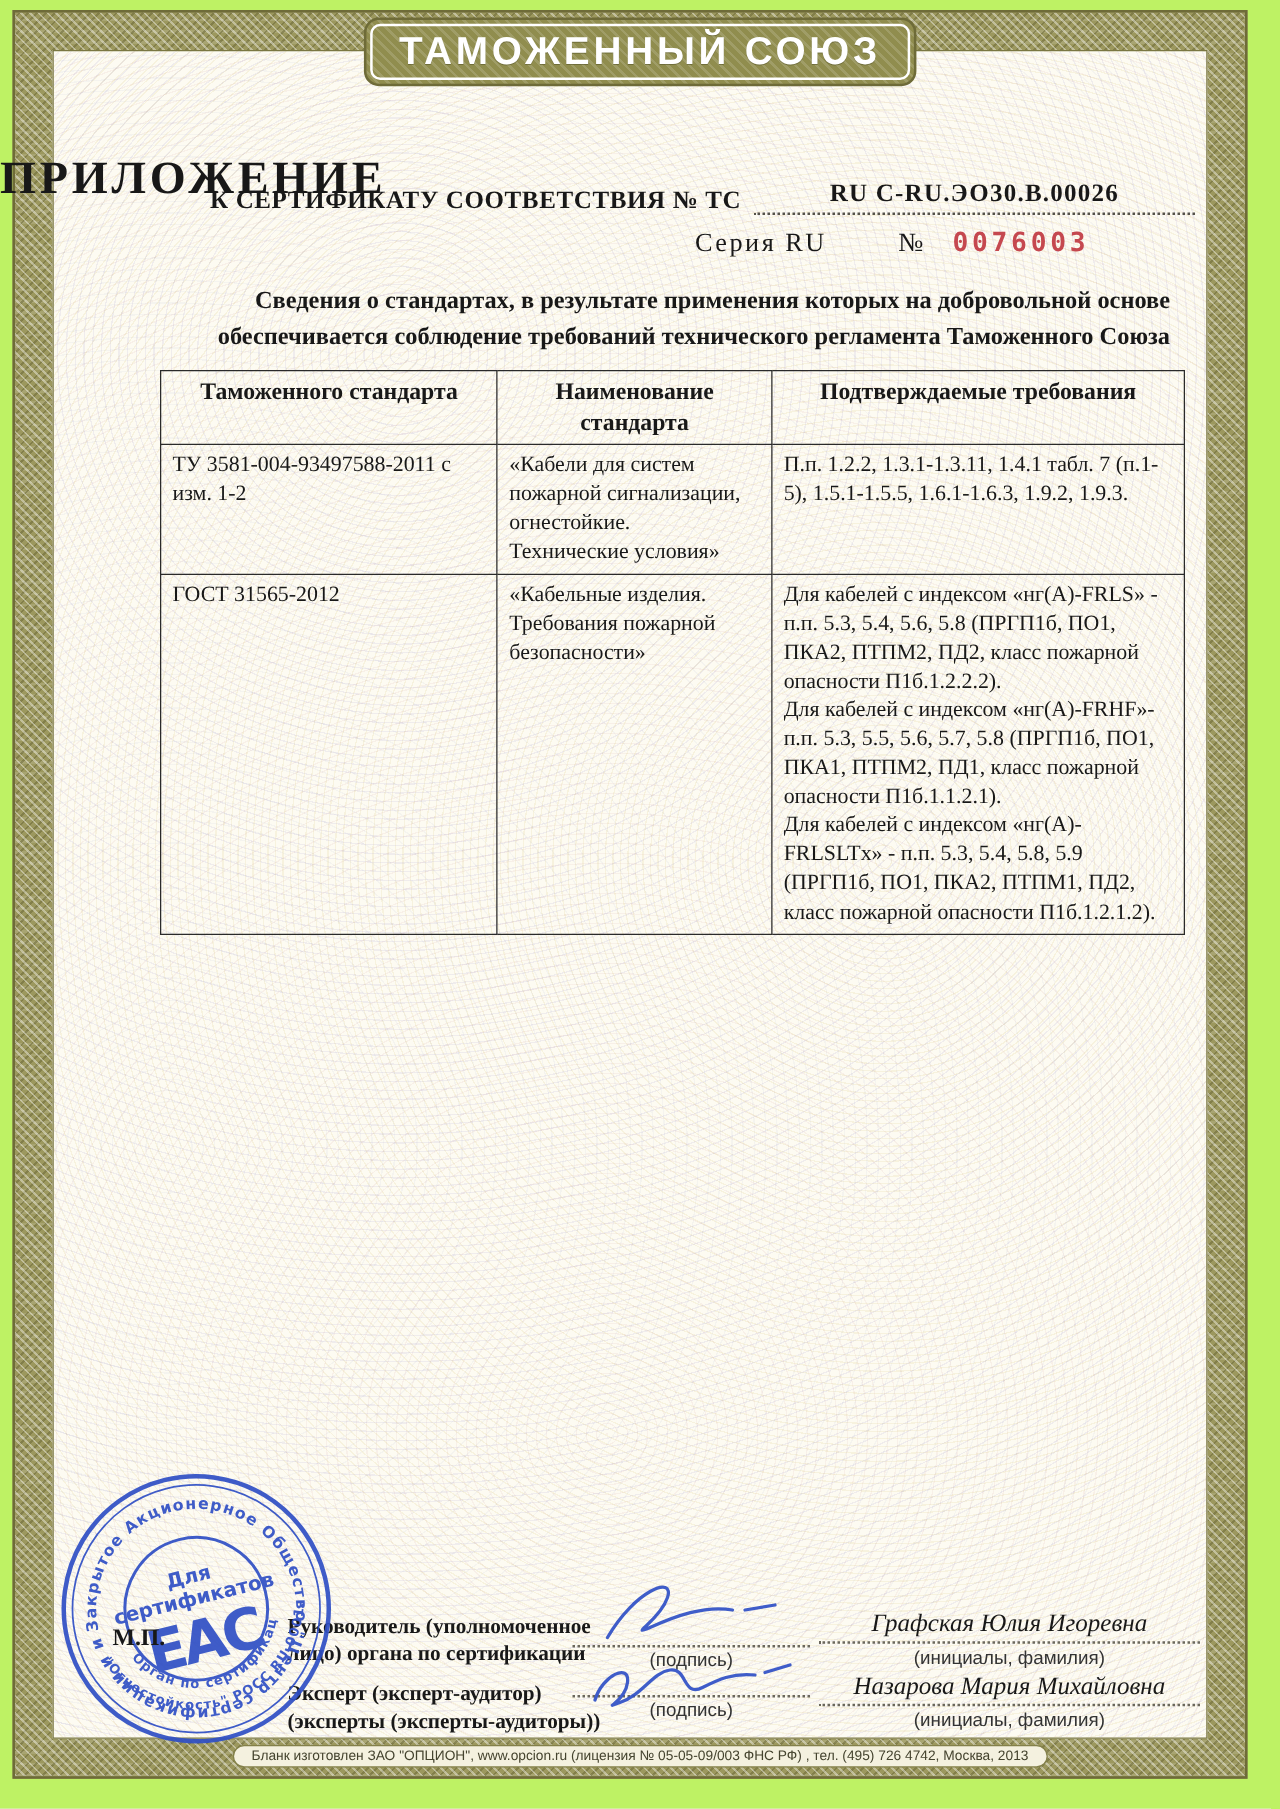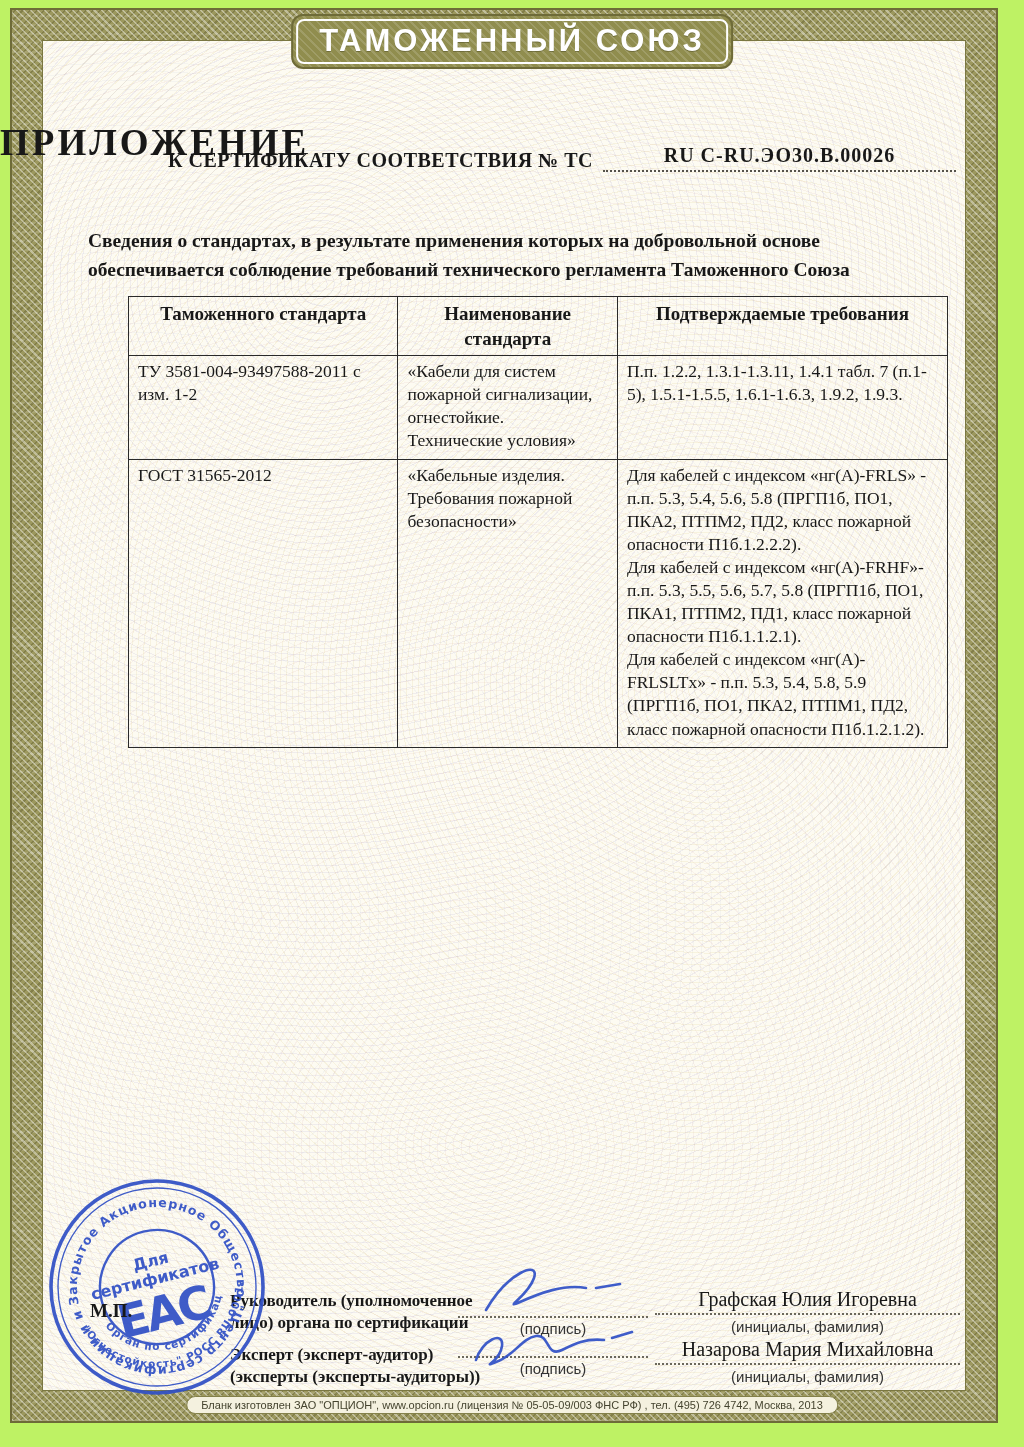--- a/index.html
+++ b/index.html
@@ -121,6 +121,11 @@
     <span class="cert-num-box">RU С-RU.ЭО30.В.00026</span>
   </div>
 
+  <div class="series-row">
+    <span class="series-label">Серия RU</span>
+    <span class="num-sign">№</span>
+    <span class="serial">0076003</span>
+  </div>
 
   <div class="intro">Сведения о стандартах, в результате применения которых на добровольной основе обеспечивается соблюдение требований технического регламента Таможенного Союза</div>
 

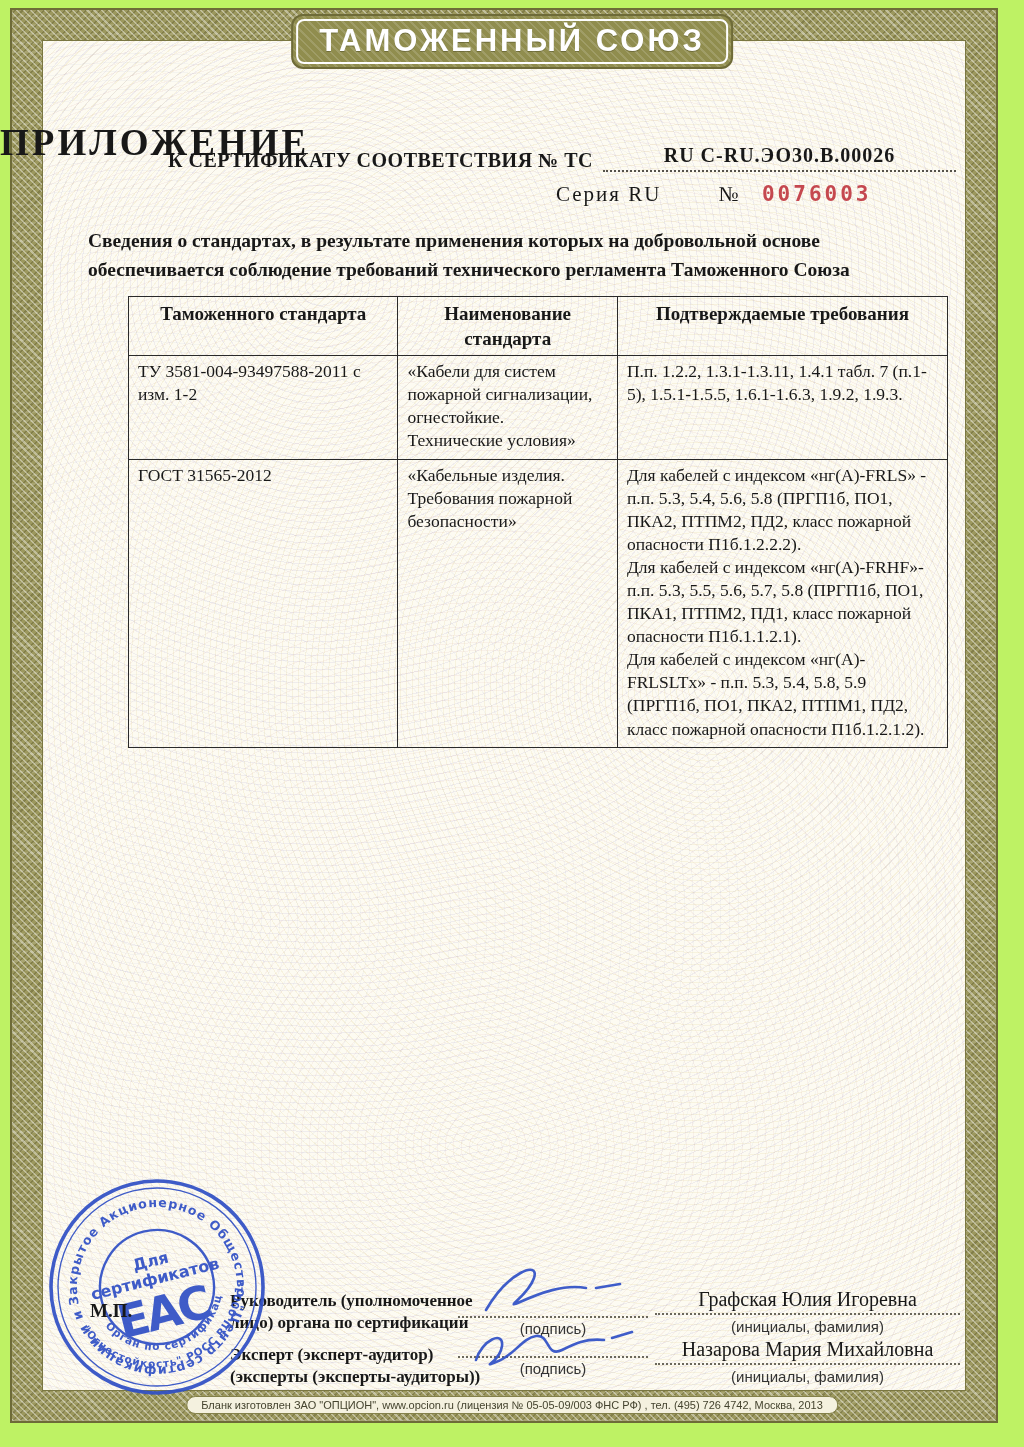--- a/index.html
+++ b/index.html
@@ -63,7 +63,7 @@
     font-weight:bold;font-size:21px;letter-spacing:3px;color:#c5484f;
   }
   .intro{
-    position:absolute;left:88px;top:226px;width:848px;text-align:left;
+    position:absolute;left:88px;top:226px;width:848px;text-align:right;
     font-size:19.5px;font-weight:bold;line-height:1.5;
   }
   table.std{

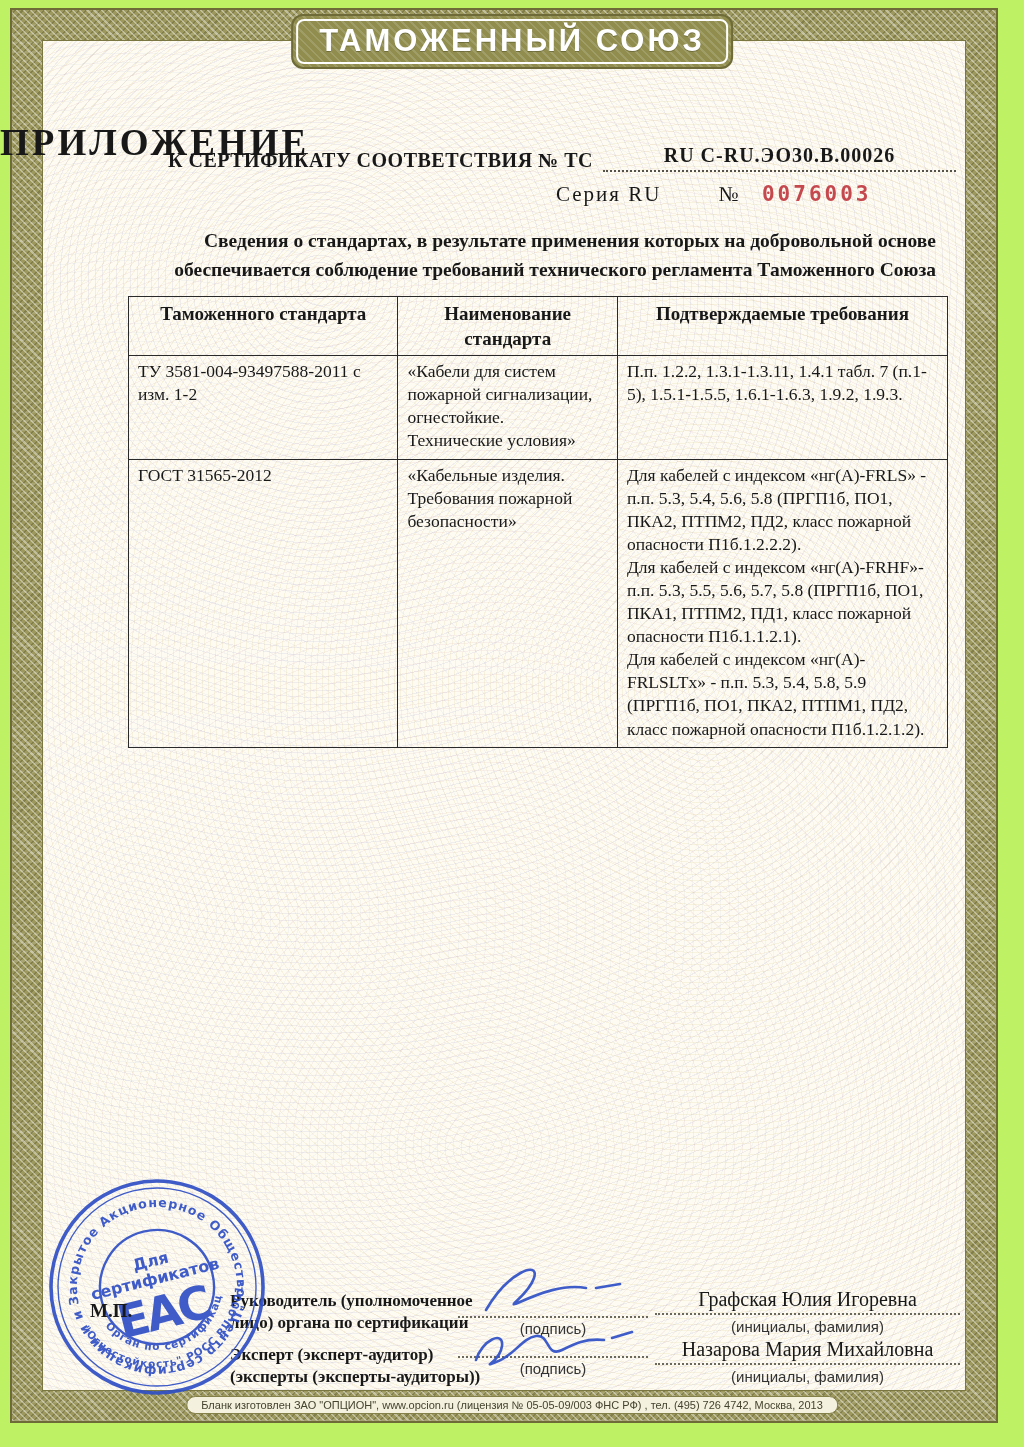--- a/index.html
+++ b/index.html
@@ -92,7 +92,7 @@
   }
   .cap{position:absolute;text-align:center;font-size:15px;color:#333;
     font-family:"Liberation Sans","DejaVu Sans",sans-serif;}
-  .name{position:absolute;text-align:center;font-size:20px;}
+  .name{position:absolute;text-align:center;font-size:20px;font-style:italic;}
   .handsig{position:absolute;z-index:4;}
   .handsig path{stroke:#2f4fc5;stroke-width:2.6;fill:none;stroke-linecap:round;opacity:.92;}
   .footer-pill{

